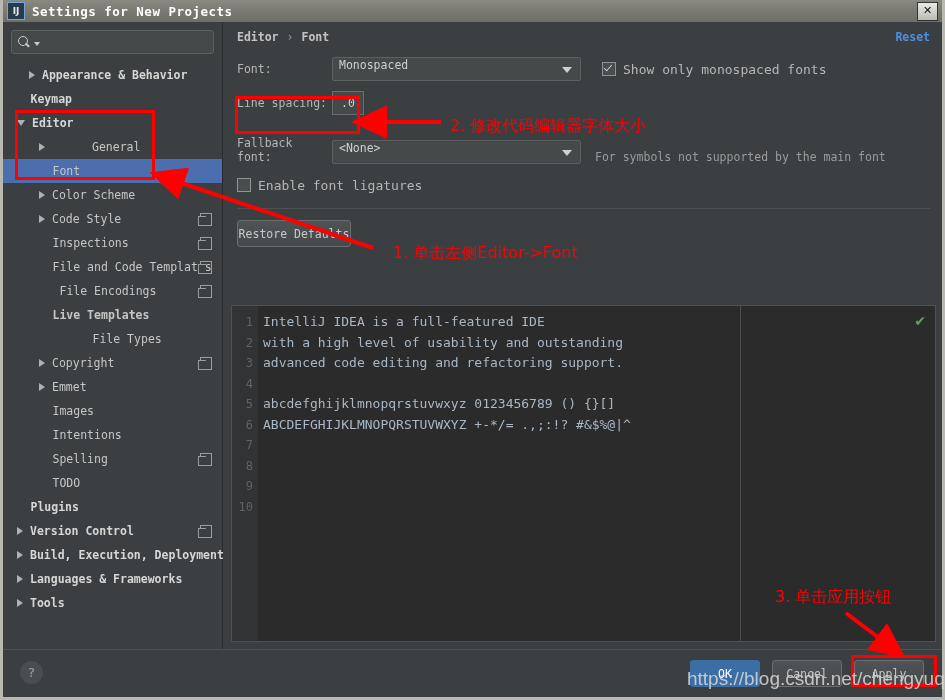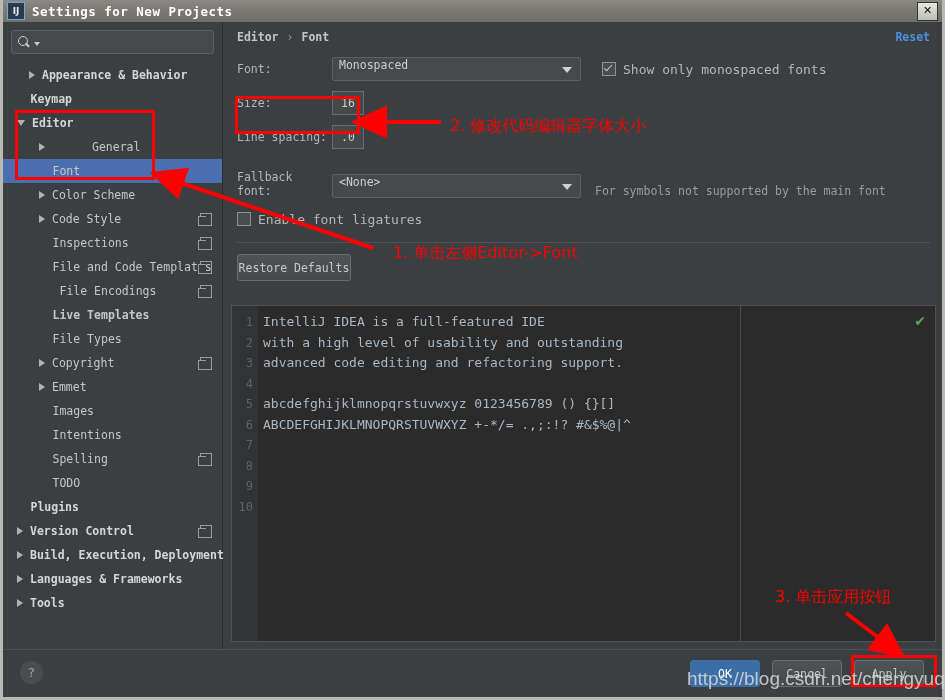--- a/index.html
+++ b/index.html
@@ -258,10 +258,6 @@
           </span>
         </div>
 
-        <div class="frow">
-          <span class="flabel">Size:</span>
-          <div class="spin">16</div>
-        </div>
 
         <div class="frow">
           <span class="flabel">Line spacing:</span>

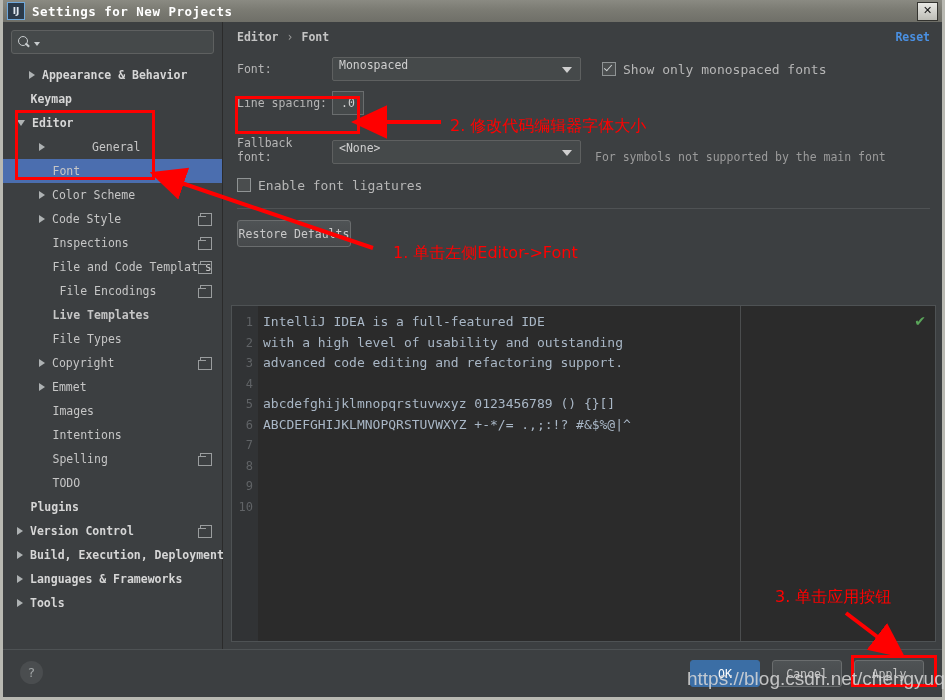--- a/index.html
+++ b/index.html
@@ -181,7 +181,7 @@
             <span class="arrow none"></span>
             <span class="tlabel">Live Templates</span>
           </div>
-          <div class="trow" style="padding-left: 36px;">
+          <div class="trow" style="padding-left: 36px; gap: 40px;">
             <span class="arrow none"></span>
             <span class="tlabel">File Types</span>
           </div>

